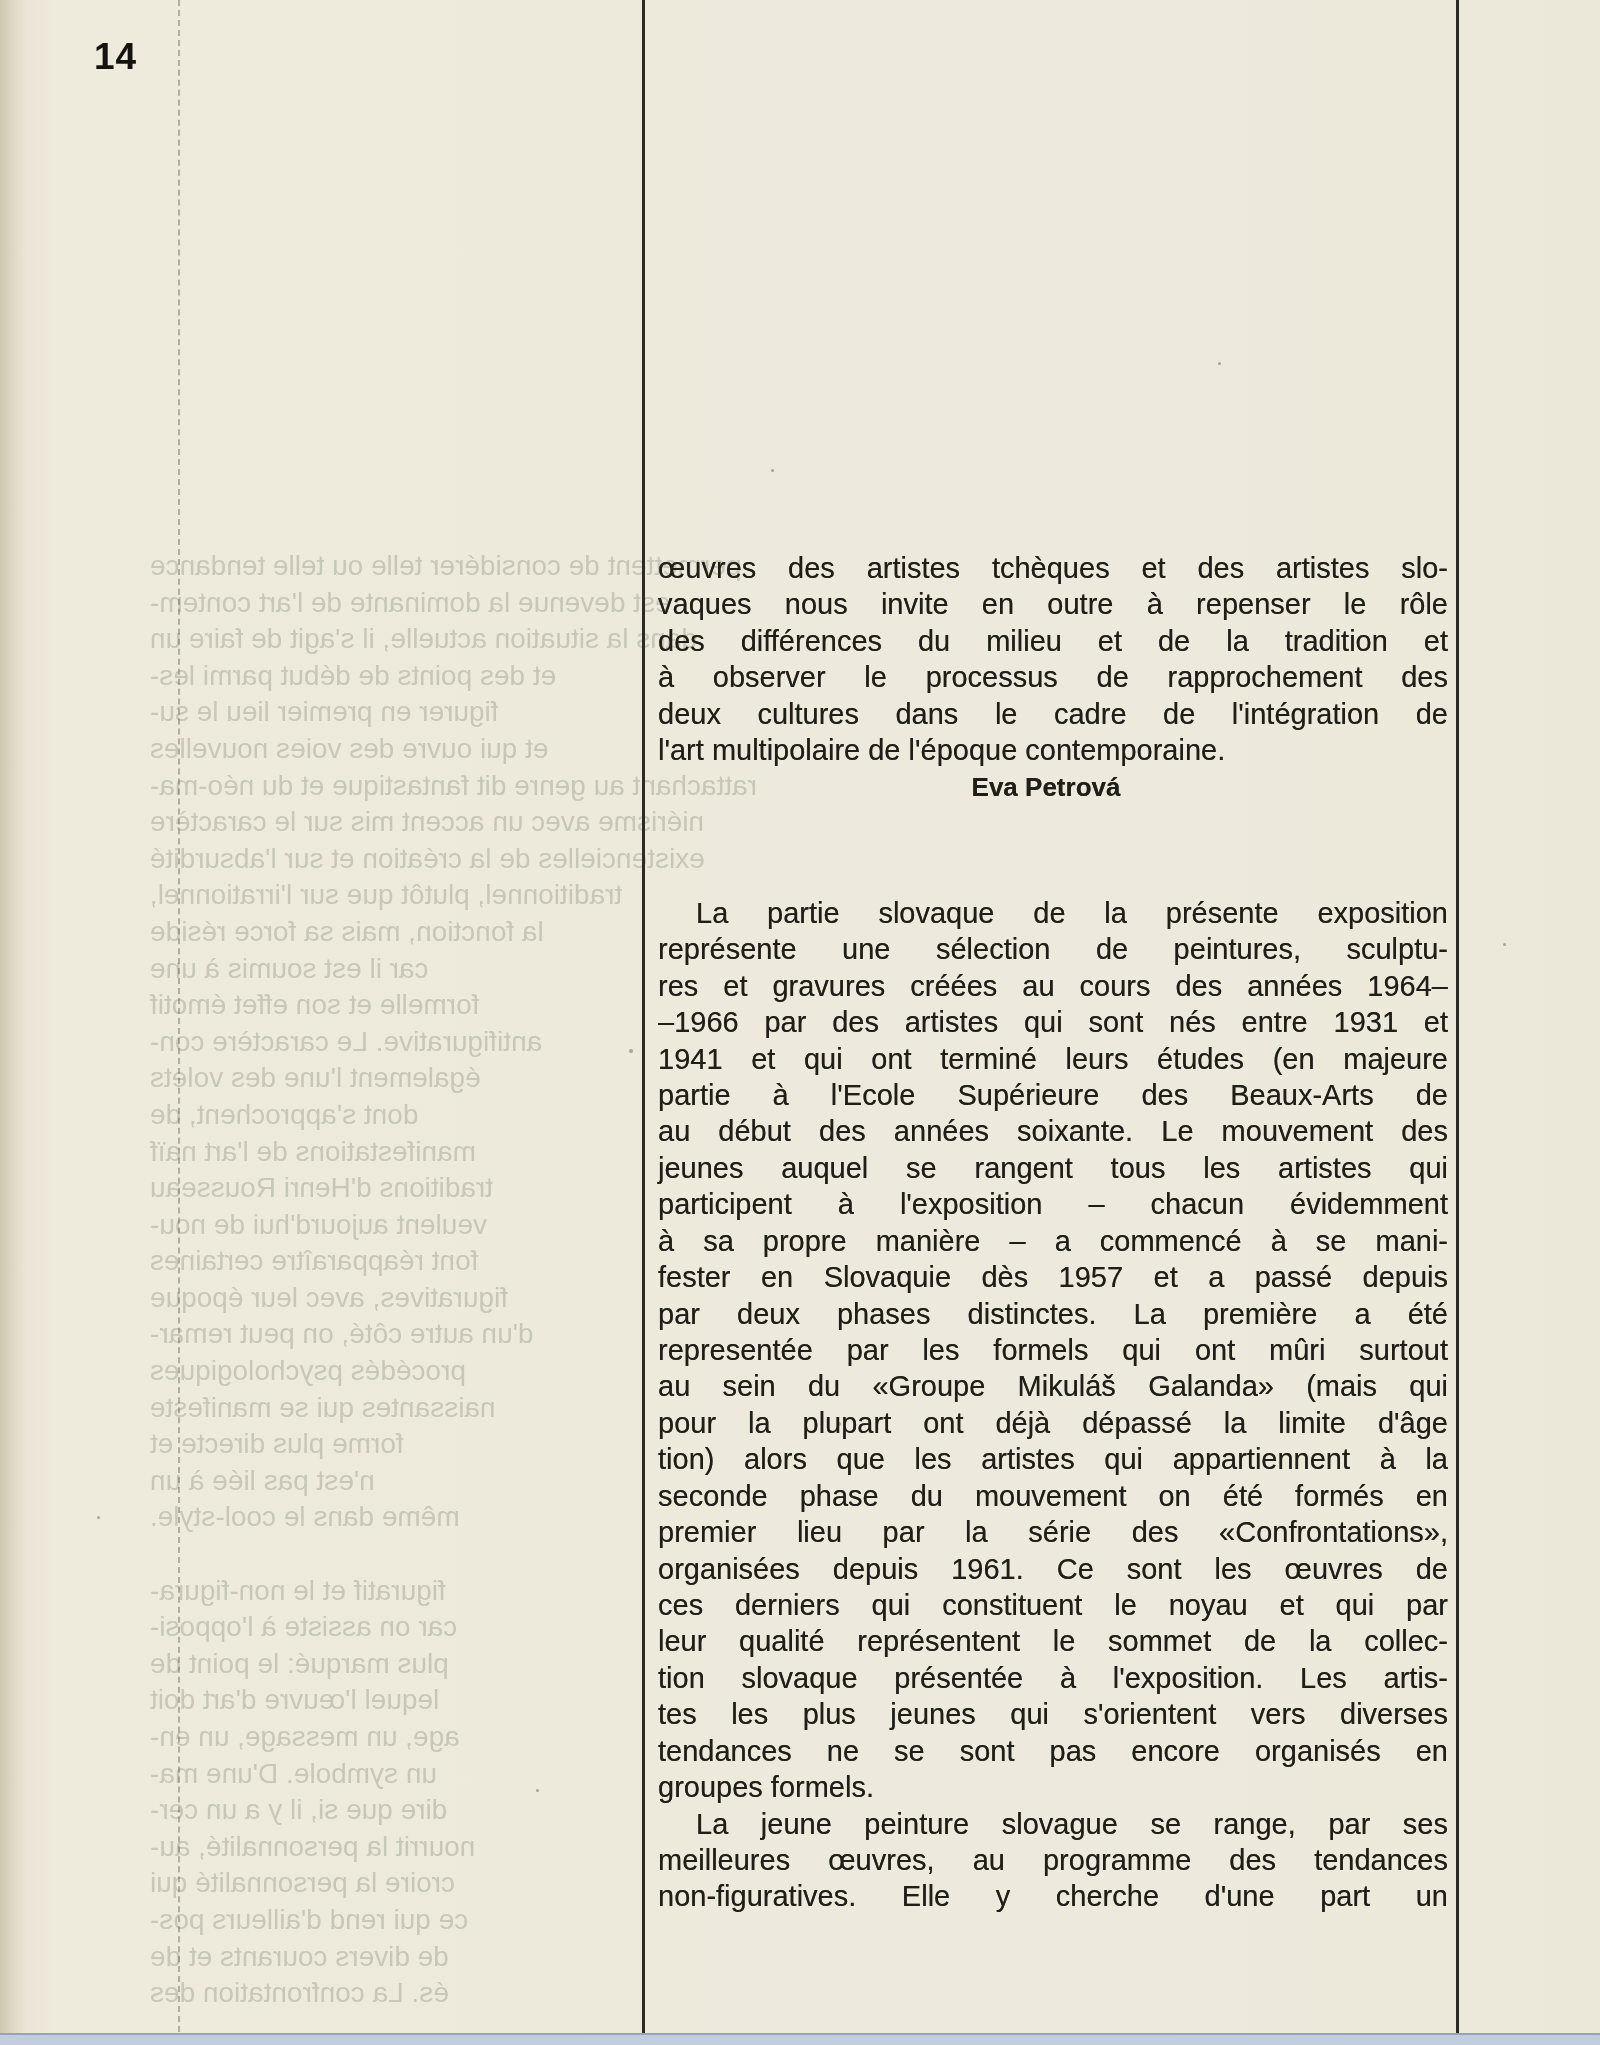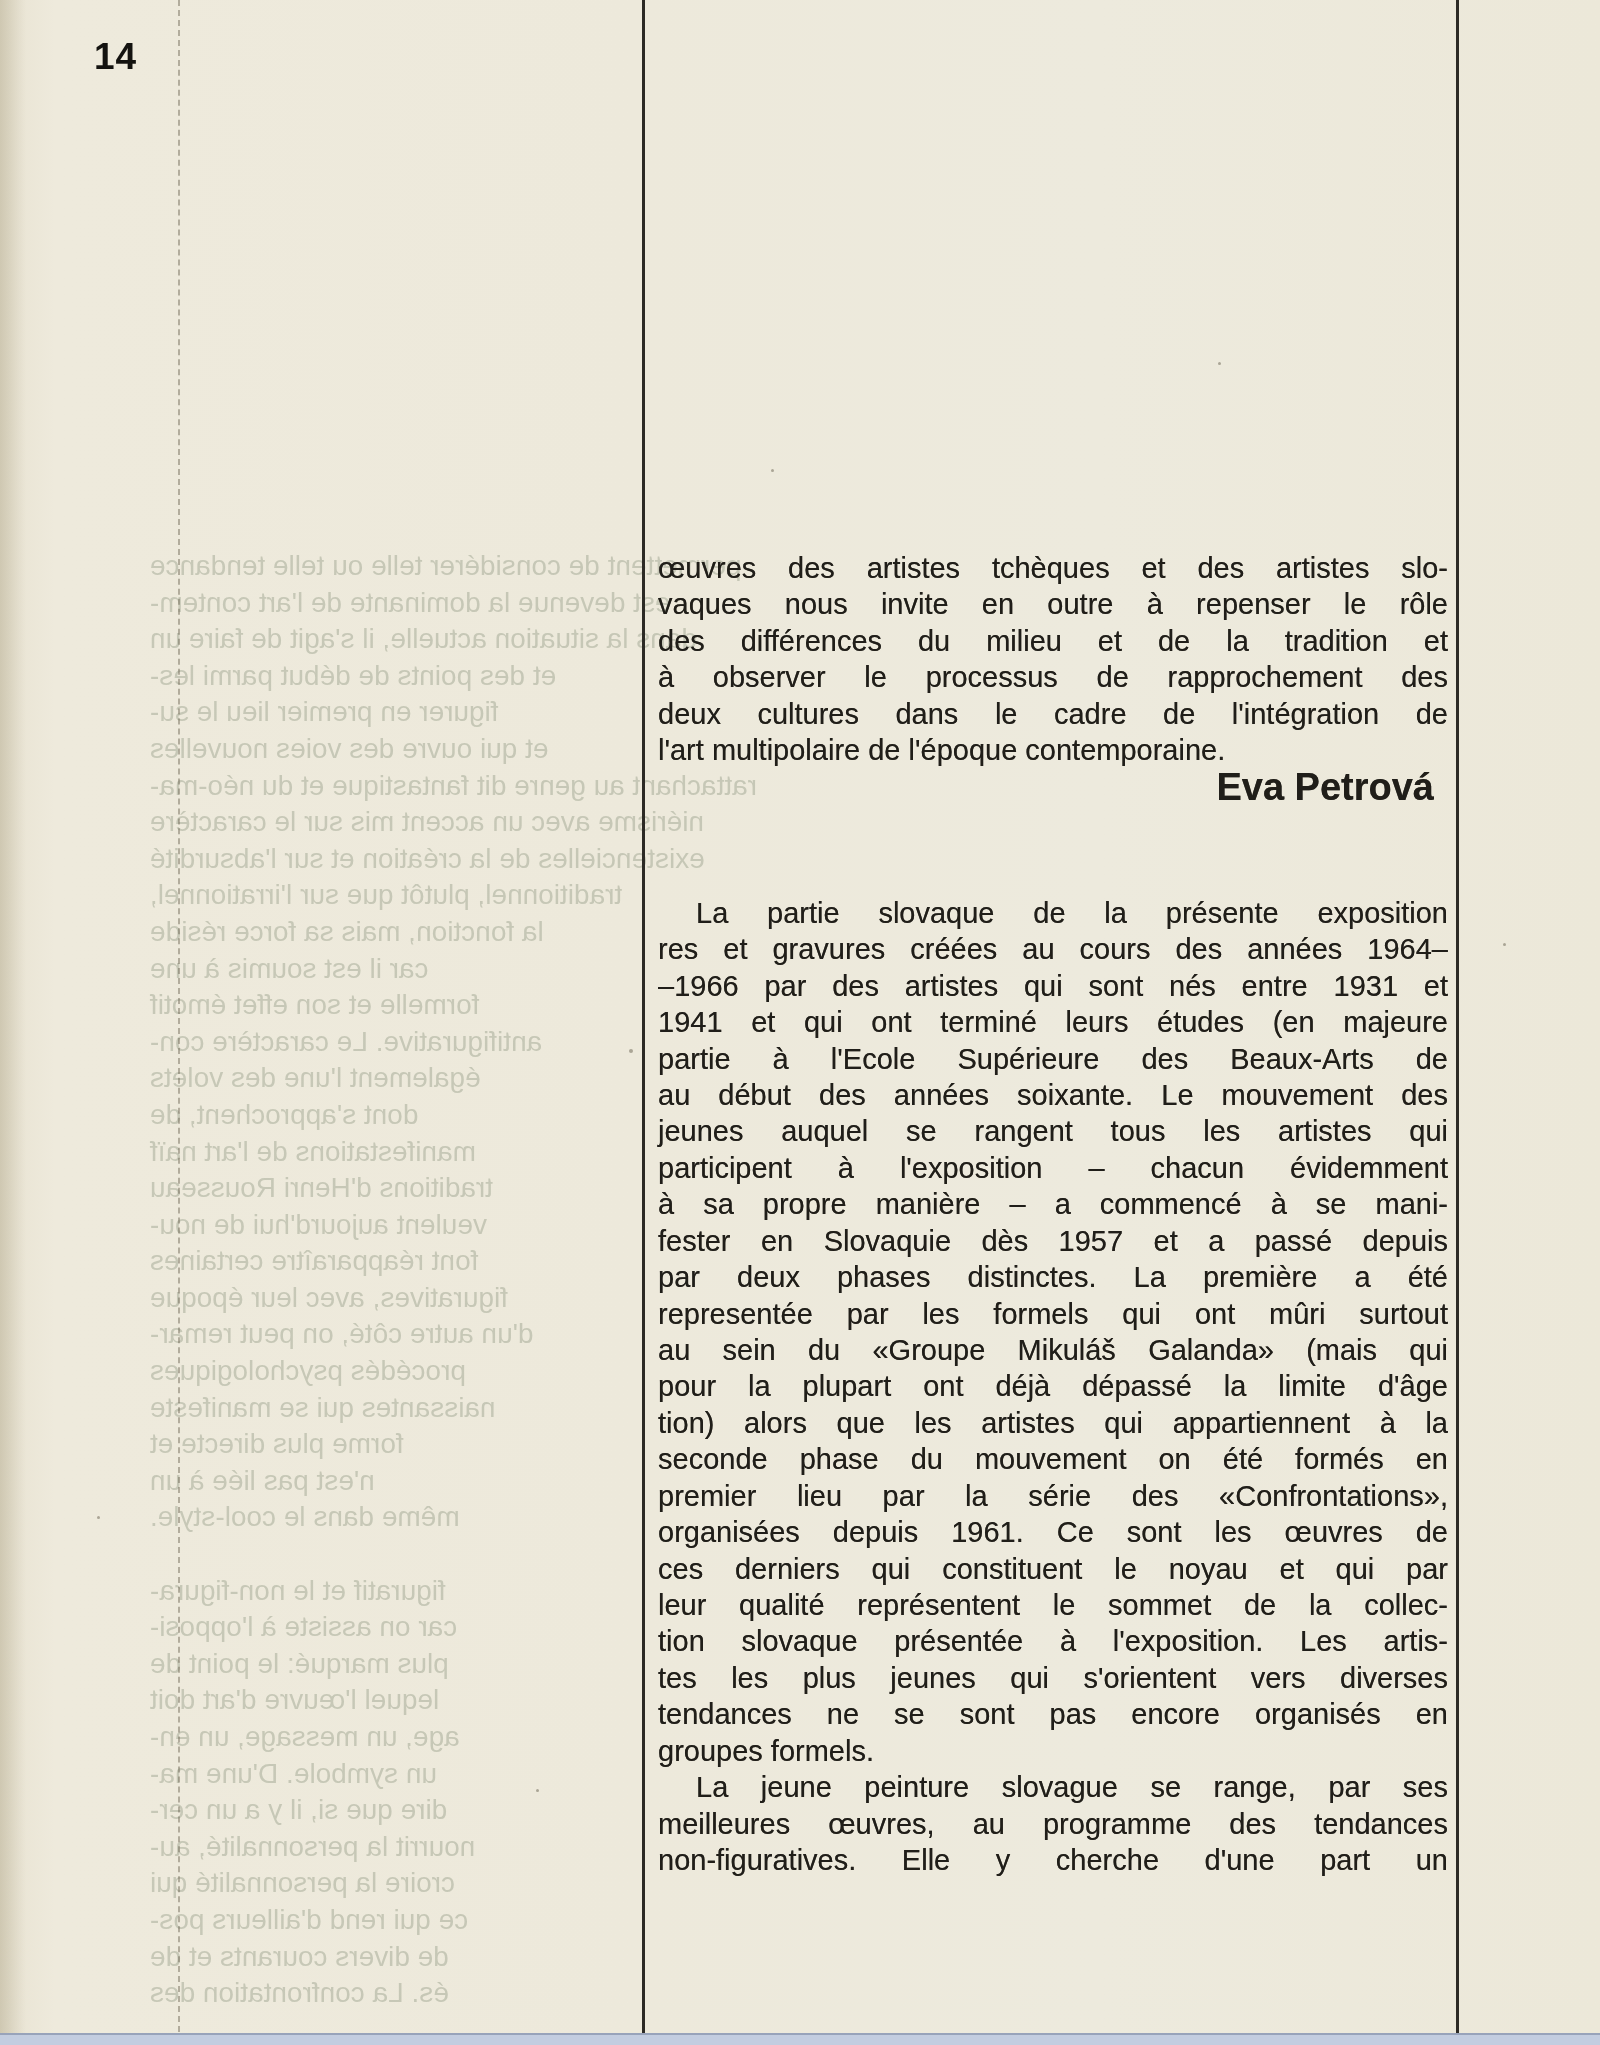--- a/index.html
+++ b/index.html
@@ -61,8 +61,8 @@
   .para.indent-first .line:first-child{text-indent:38px;}
   #para1{margin-top:550px;}
   .byline{
-    line-height:36.42px;font-weight:bold;font-size:38px;
-    text-align:right;padding-right:14px;
+    line-height:36.42px;font-weight:bold;font-size:26px;
+    text-align:center;padding-right:14px;
   }
   #para2{margin-top:90px;}
   

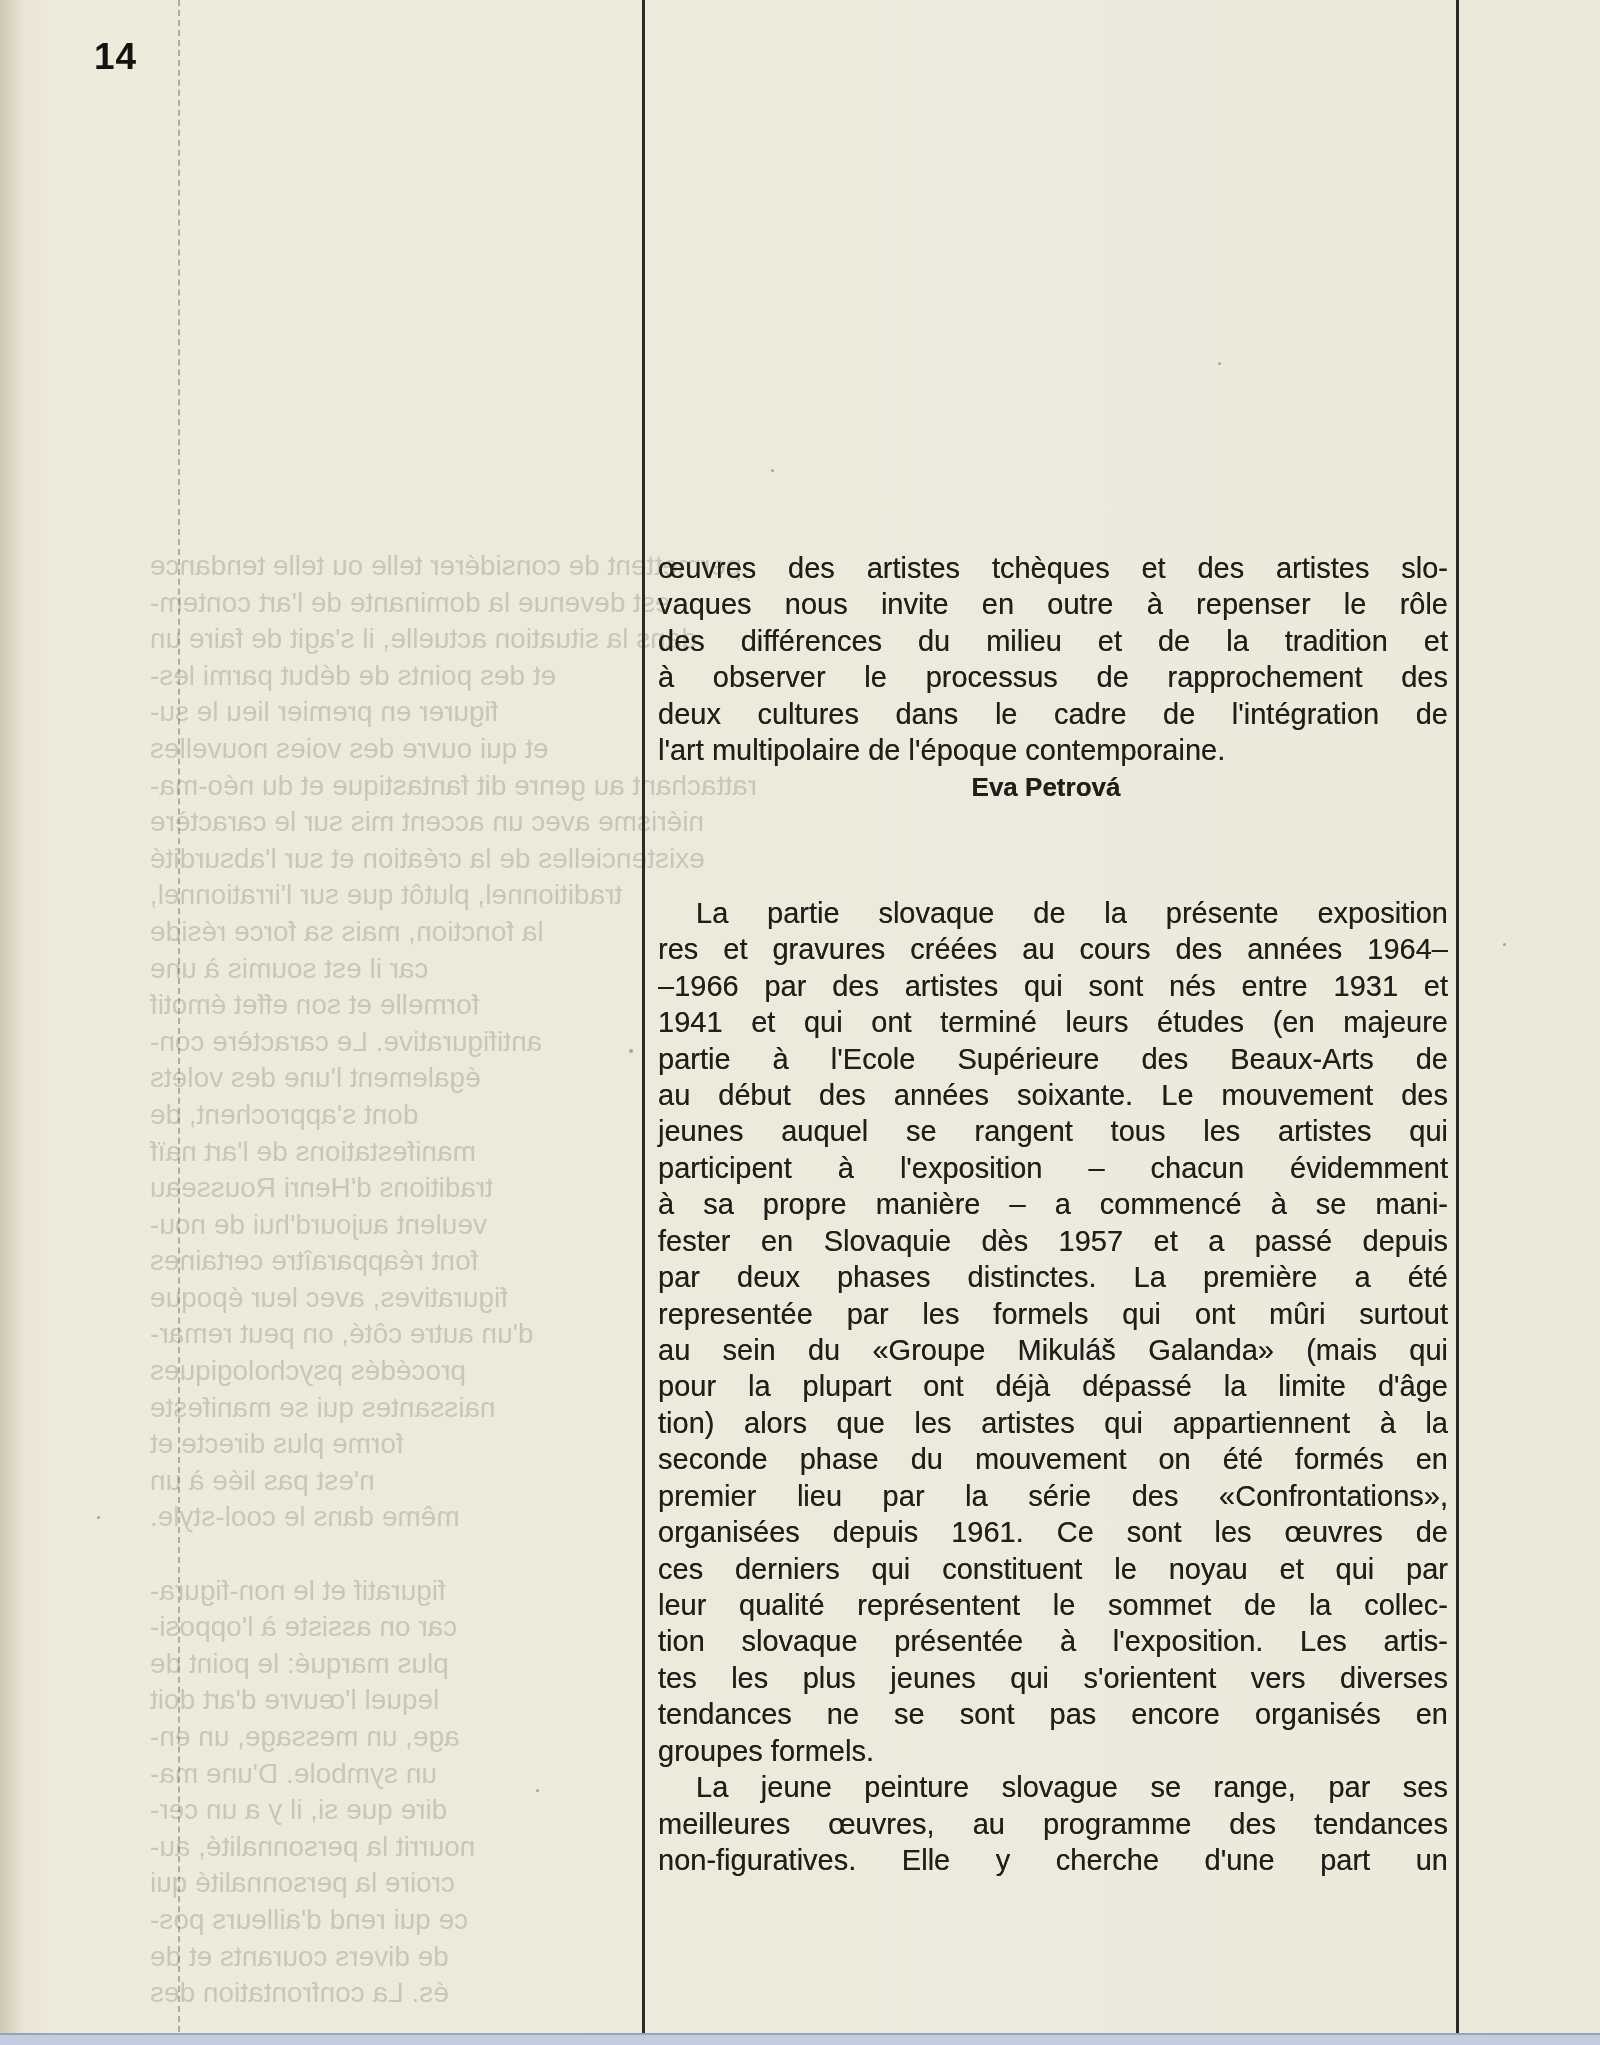--- a/index.html
+++ b/index.html
@@ -157,6 +157,7 @@
     <div class="byline">Eva Petrová</div>
     <div id="para2" class="para plain-last indent-first">
         <div class="line">La partie slovaque de la présente exposition</div>
+        <div class="line">représente une sélection de peintures, sculptu-</div>
         <div class="line">res et gravures créées au cours des années 1964–</div>
         <div class="line">–1966 par des artistes qui sont nés entre 1931 et</div>
         <div class="line">1941 et qui ont terminé leurs études (en majeure</div>

